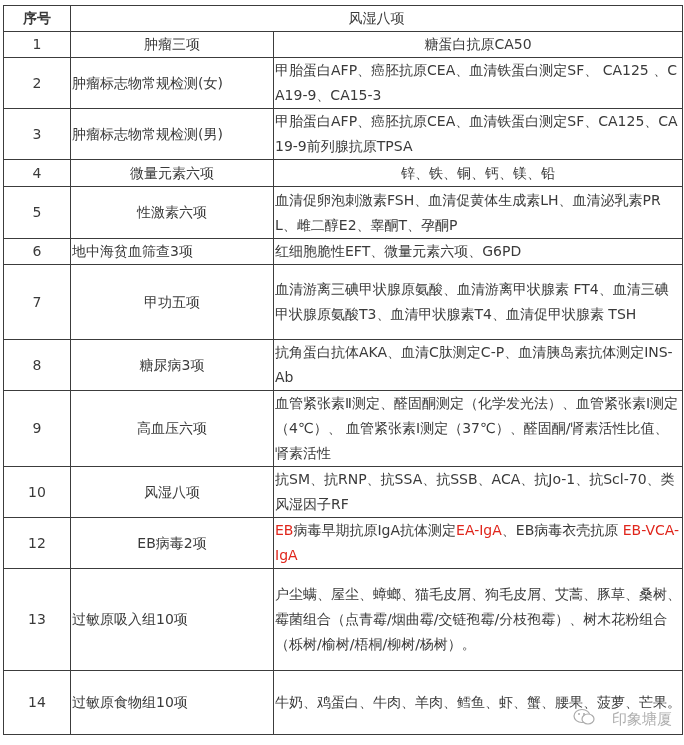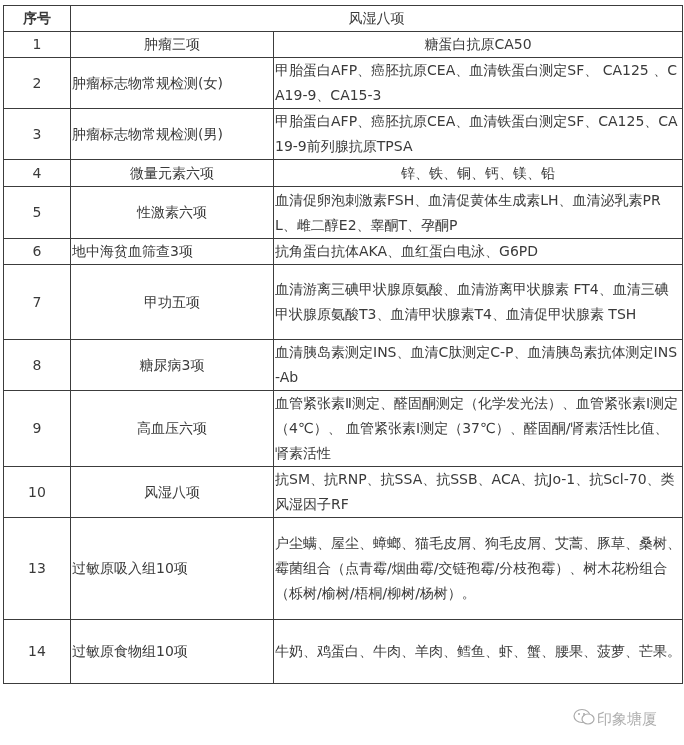--- a/index.html
+++ b/index.html
@@ -66,7 +66,7 @@
   <tr style="height:26px">
     <td class="num">6</td>
     <td class="name left">地中海贫血筛查3项</td>
-    <td class="items">抗角蛋白抗体AKA、血红蛋白电泳、G6PD</td>
+    <td class="items">红细胞脆性EFT、微量元素六项、G6PD</td>
   </tr>
   <tr style="height:75px">
     <td class="num">7</td>

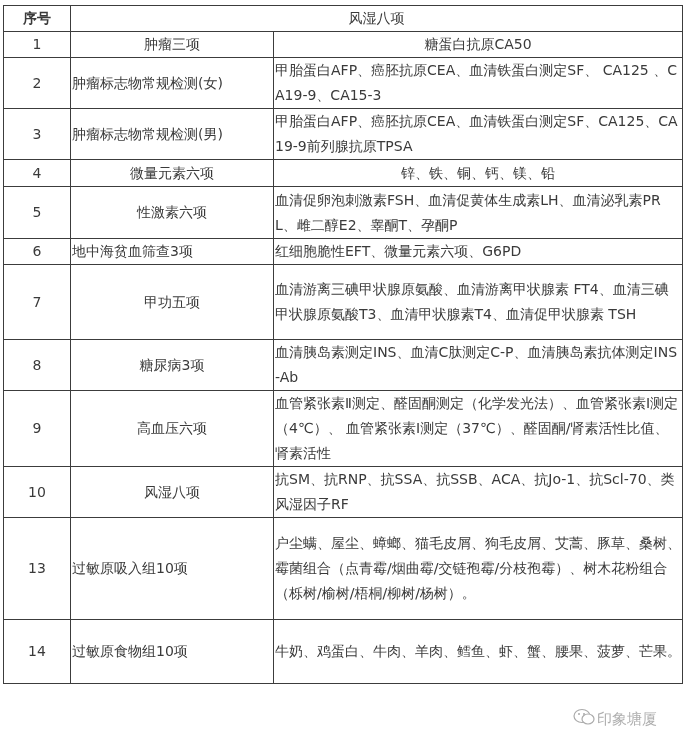--- a/index.html
+++ b/index.html
@@ -76,7 +76,7 @@
   <tr style="height:51px">
     <td class="num">8</td>
     <td class="name">糖尿病3项</td>
-    <td class="items">血清胰岛素测定INS、血清C肽测定C-P、血清胰岛素抗体测定INS-Ab</td>
+    <td class="items">抗角蛋白抗体AKA、血清C肽测定C-P、血清胰岛素抗体测定INS-Ab</td>
   </tr>
   <tr style="height:76px">
     <td class="num">9</td>

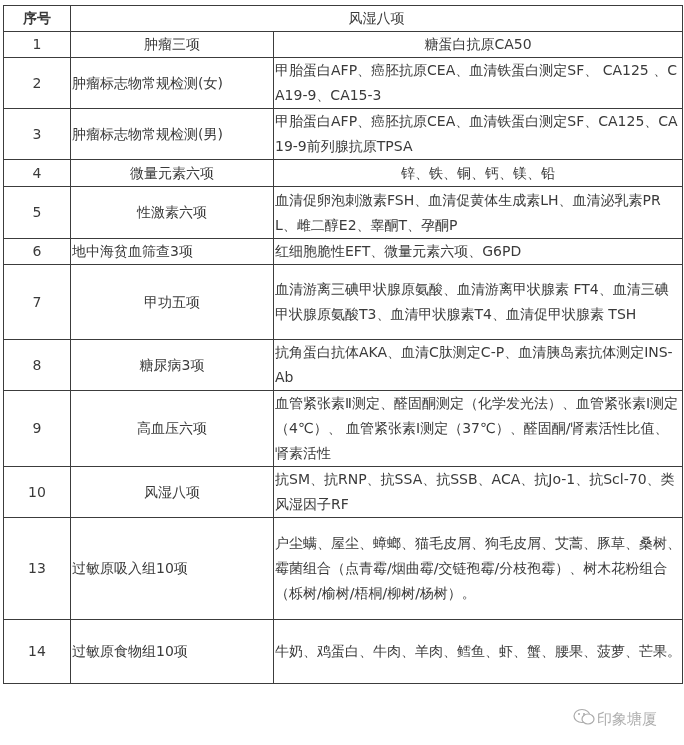--- a/index.html
+++ b/index.html
@@ -88,6 +88,13 @@
     <td class="name">风湿八项</td>
     <td class="items">抗SM、抗RNP、抗SSA、抗SSB、ACA、抗Jo-1、抗Scl-70、类风湿因子RF</td>
   </tr>
+  <tr style="height:51px">
+    <td class="num">12</td>
+    <td class="name">EB病毒2项</td>
+    <td class="items">
+      <span class="red">EB</span><span>病毒早期抗原IgA抗体测定</span><span class="red">EA-IgA</span><span>、EB病毒衣壳抗原 </span><span class="red">EB-VCA-IgA</span>
+    </td>
+  </tr>
   <tr style="height:102px">
     <td class="num">13</td>
     <td class="name left">过敏原吸入组10项</td>

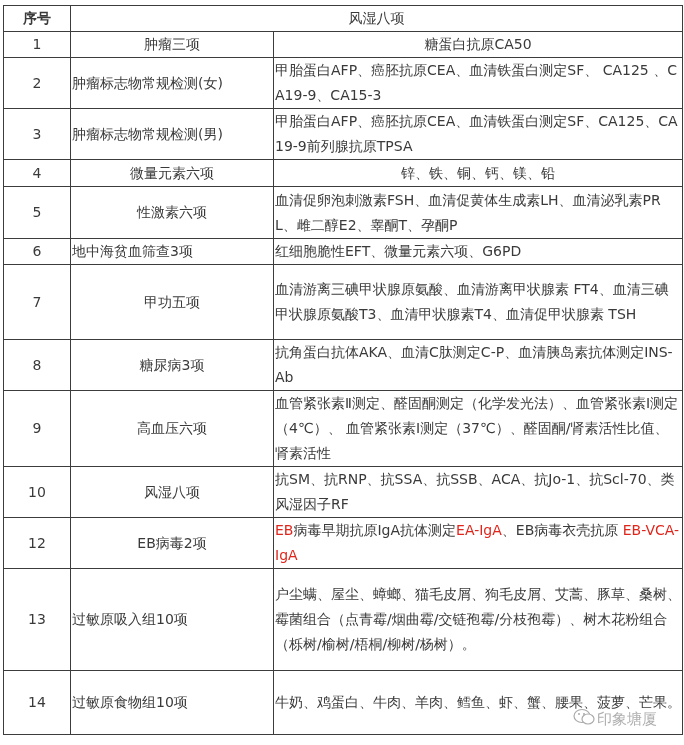--- a/index.html
+++ b/index.html
@@ -21,7 +21,7 @@
   td.hdr-title { text-align: center; }
   .red { color: #e0261c; }
   .watermark { position: absolute; left: 573px; top: 708px; font-size: 15px;
-               color: rgba(160,160,160,0.85); display: flex; align-items: center; gap: 2px; }
+               color: rgba(160,160,160,0.85); display: flex; align-items: center; gap: 17px; }
   .watermark svg { width: 22px; height: 18px; }
 </style>
 </head>

